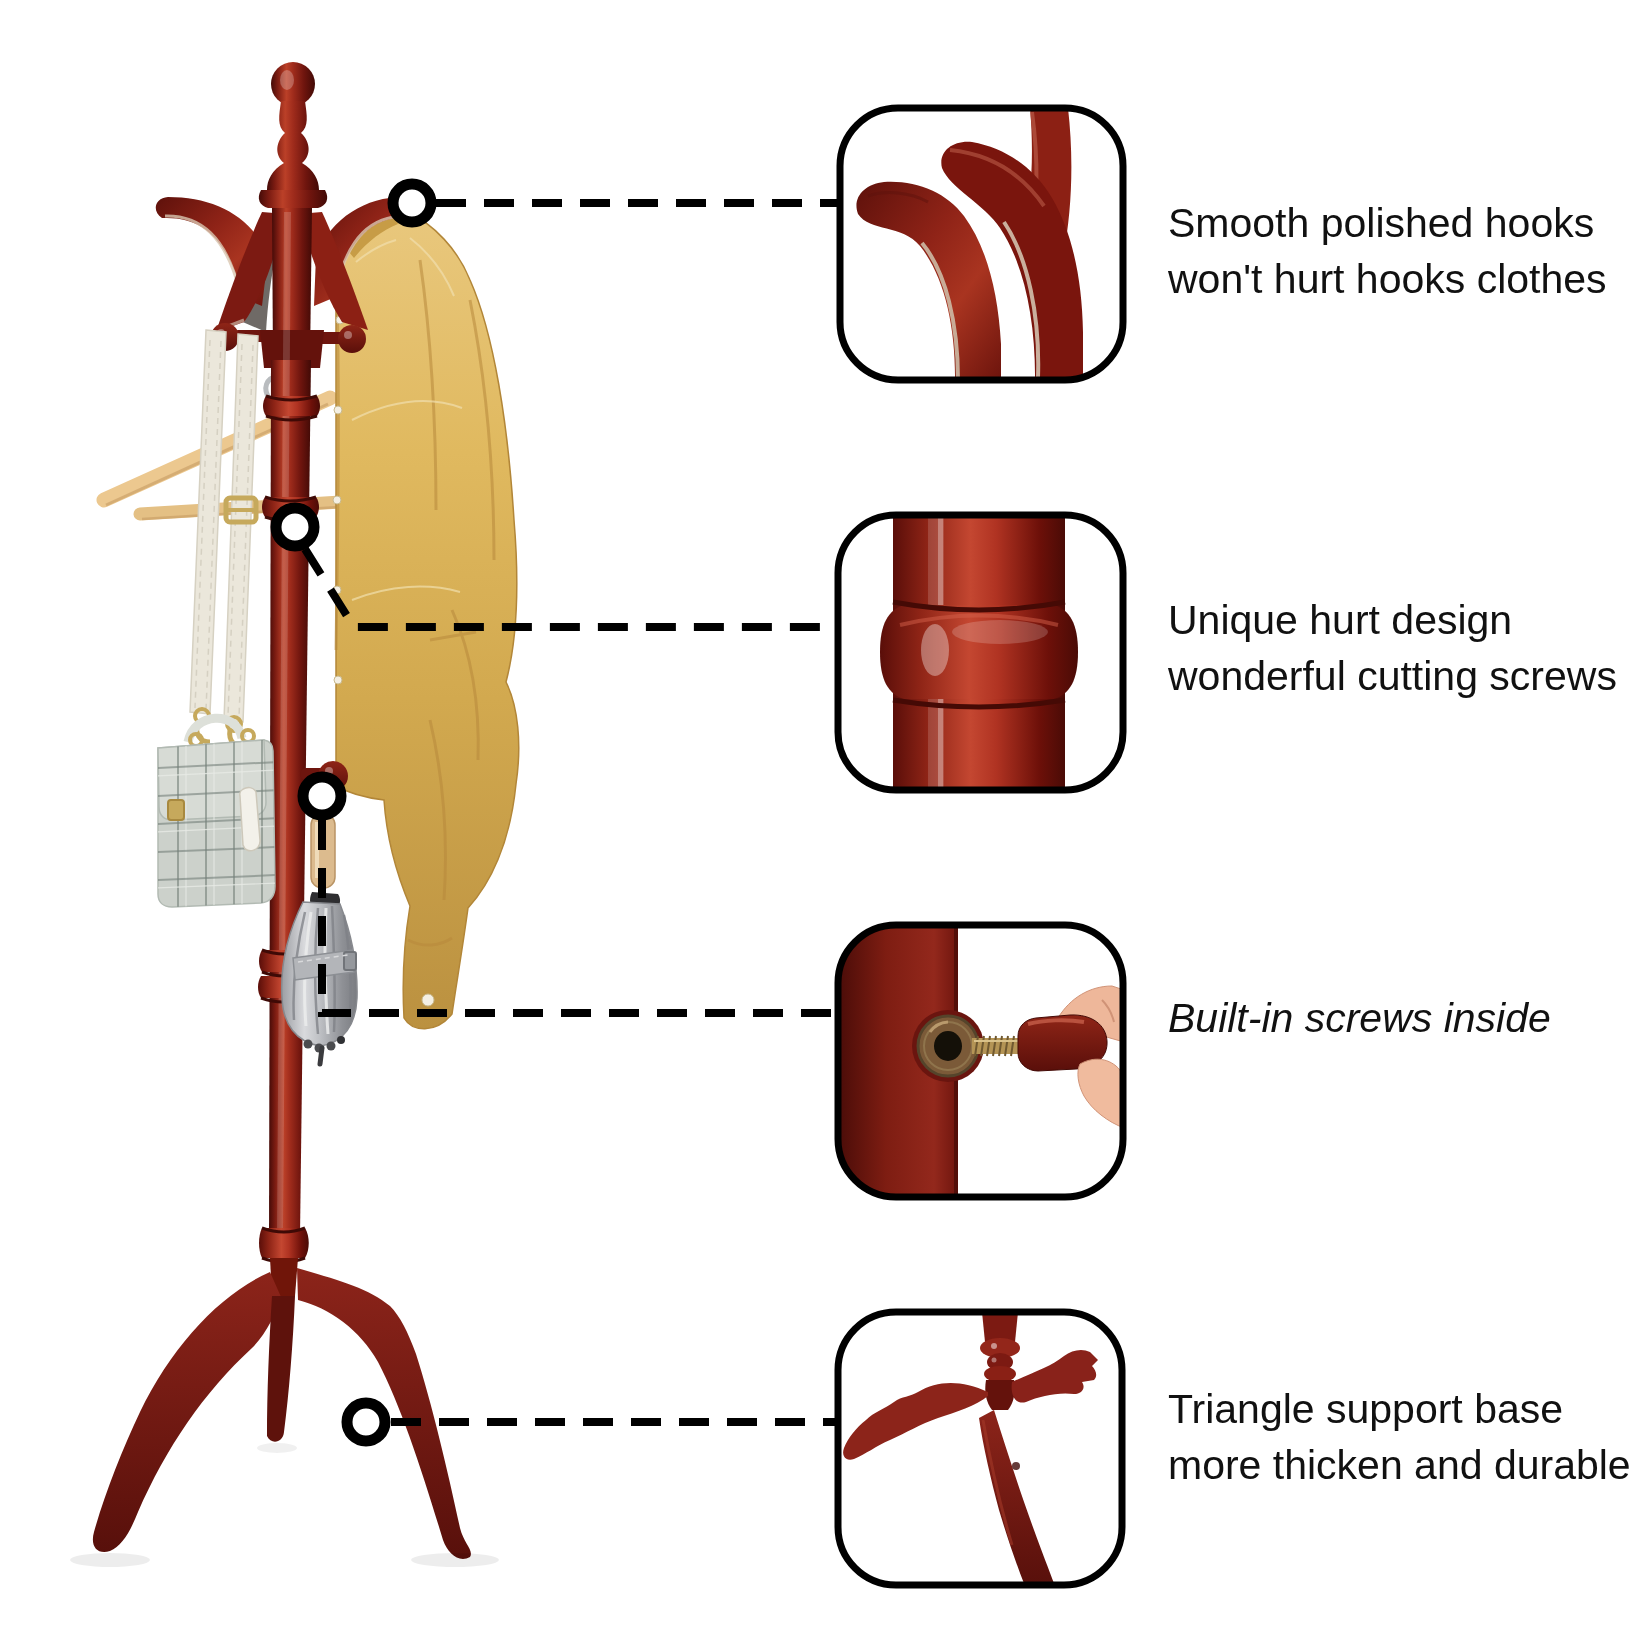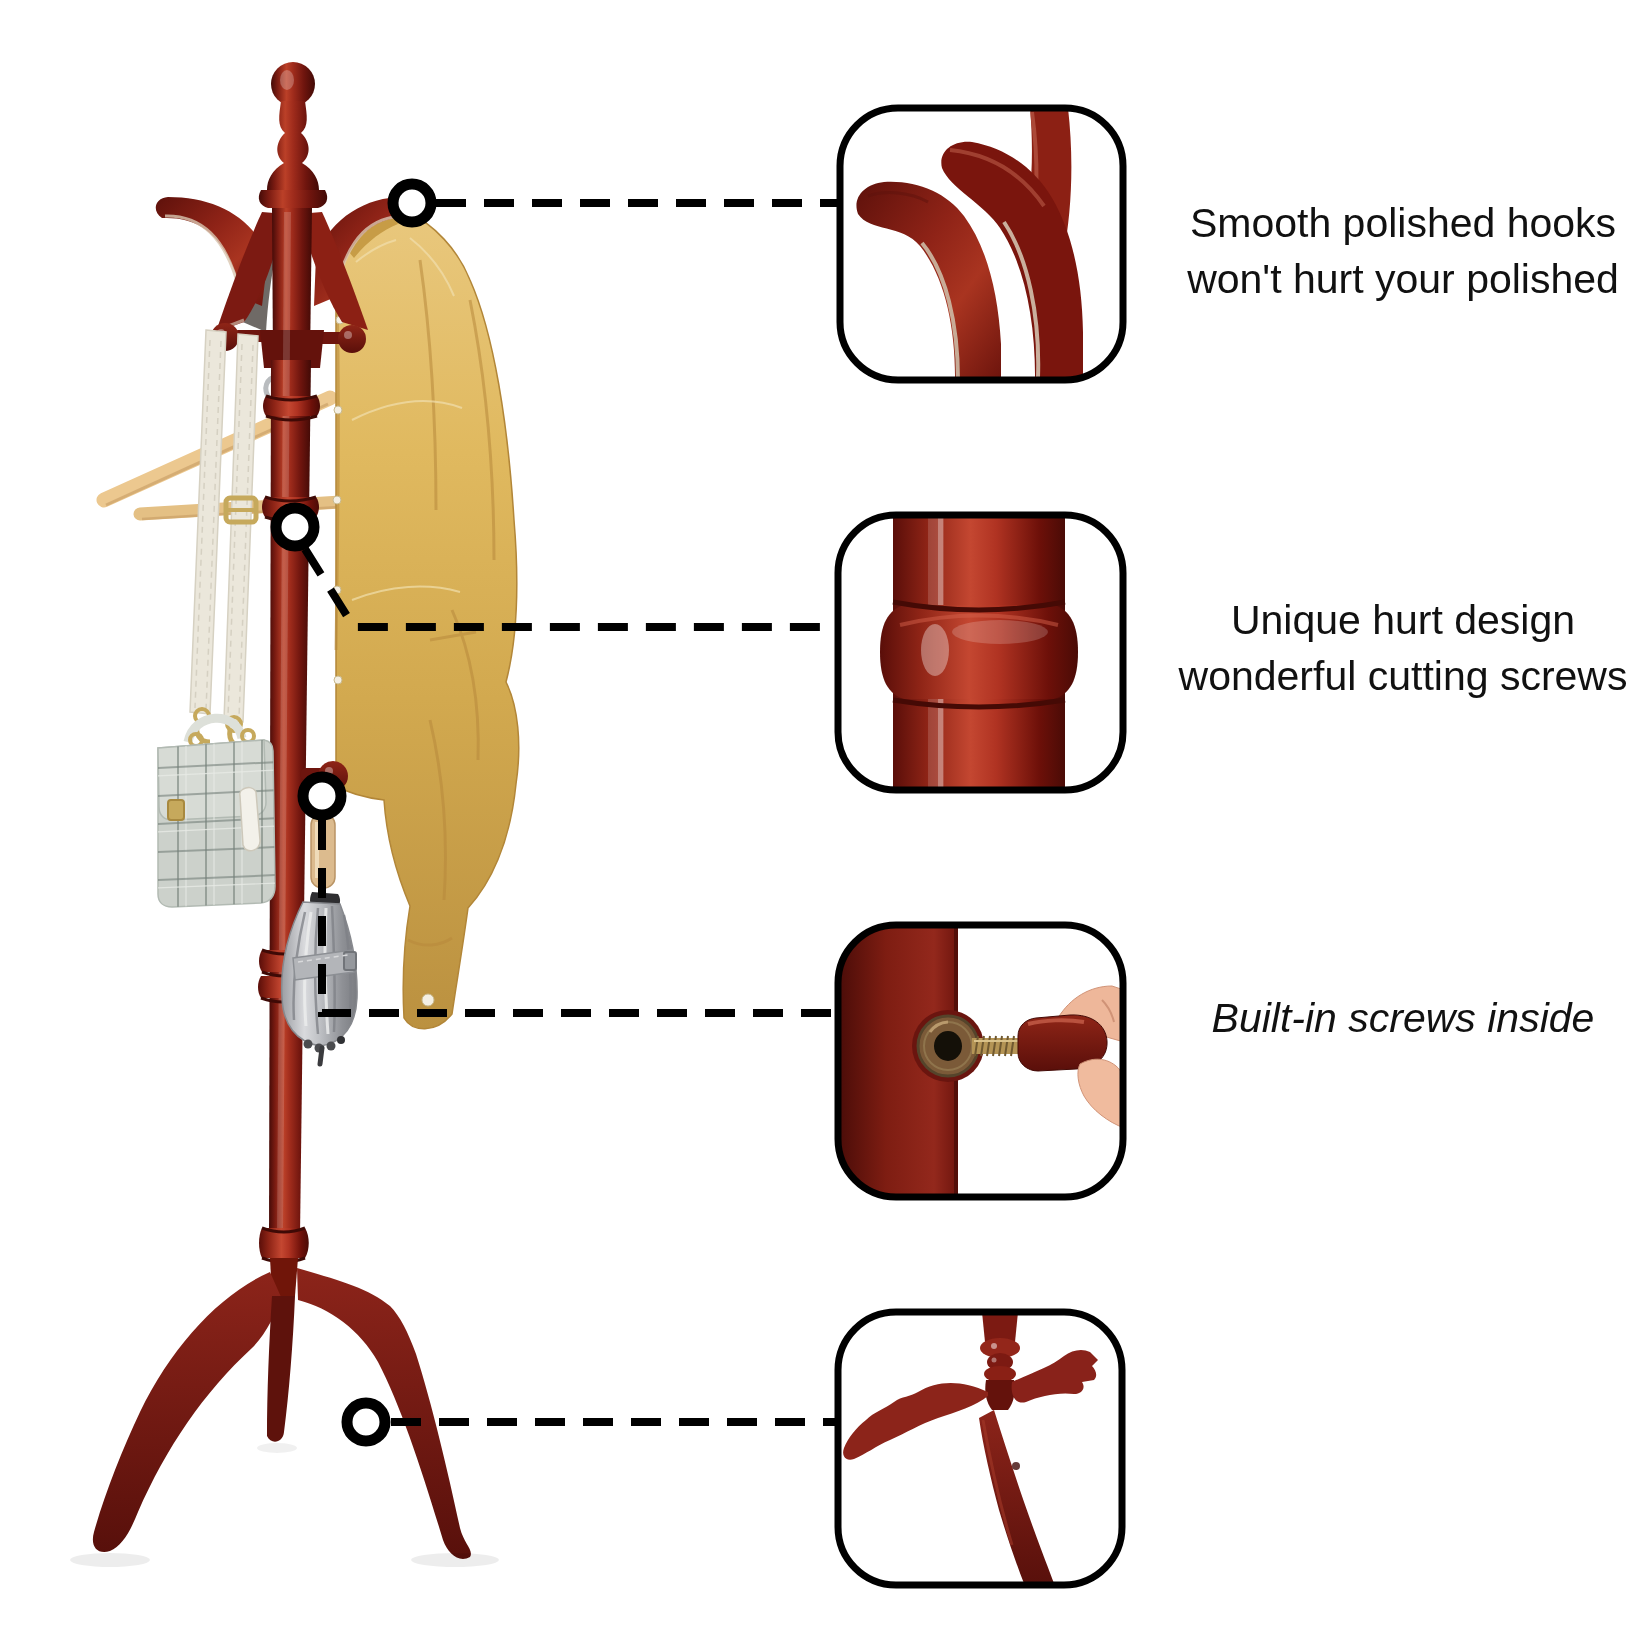--- a/index.html
+++ b/index.html
@@ -7,7 +7,7 @@
          font-family:"Liberation Sans", sans-serif;}
   .stage svg{position:absolute;left:0;top:0;}
   .feature{position:absolute;left:1168px;width:470px;color:#111111;
-           font-size:41px;line-height:56px;font-weight:400;letter-spacing:0;text-align:center;}
+           font-size:41px;line-height:56px;font-weight:400;letter-spacing:0;}
   .f1{top:195px;} .f2{top:592px;} .f3{top:990px;font-style:italic;} .f4{top:1381px;}
 </style>
 </head>

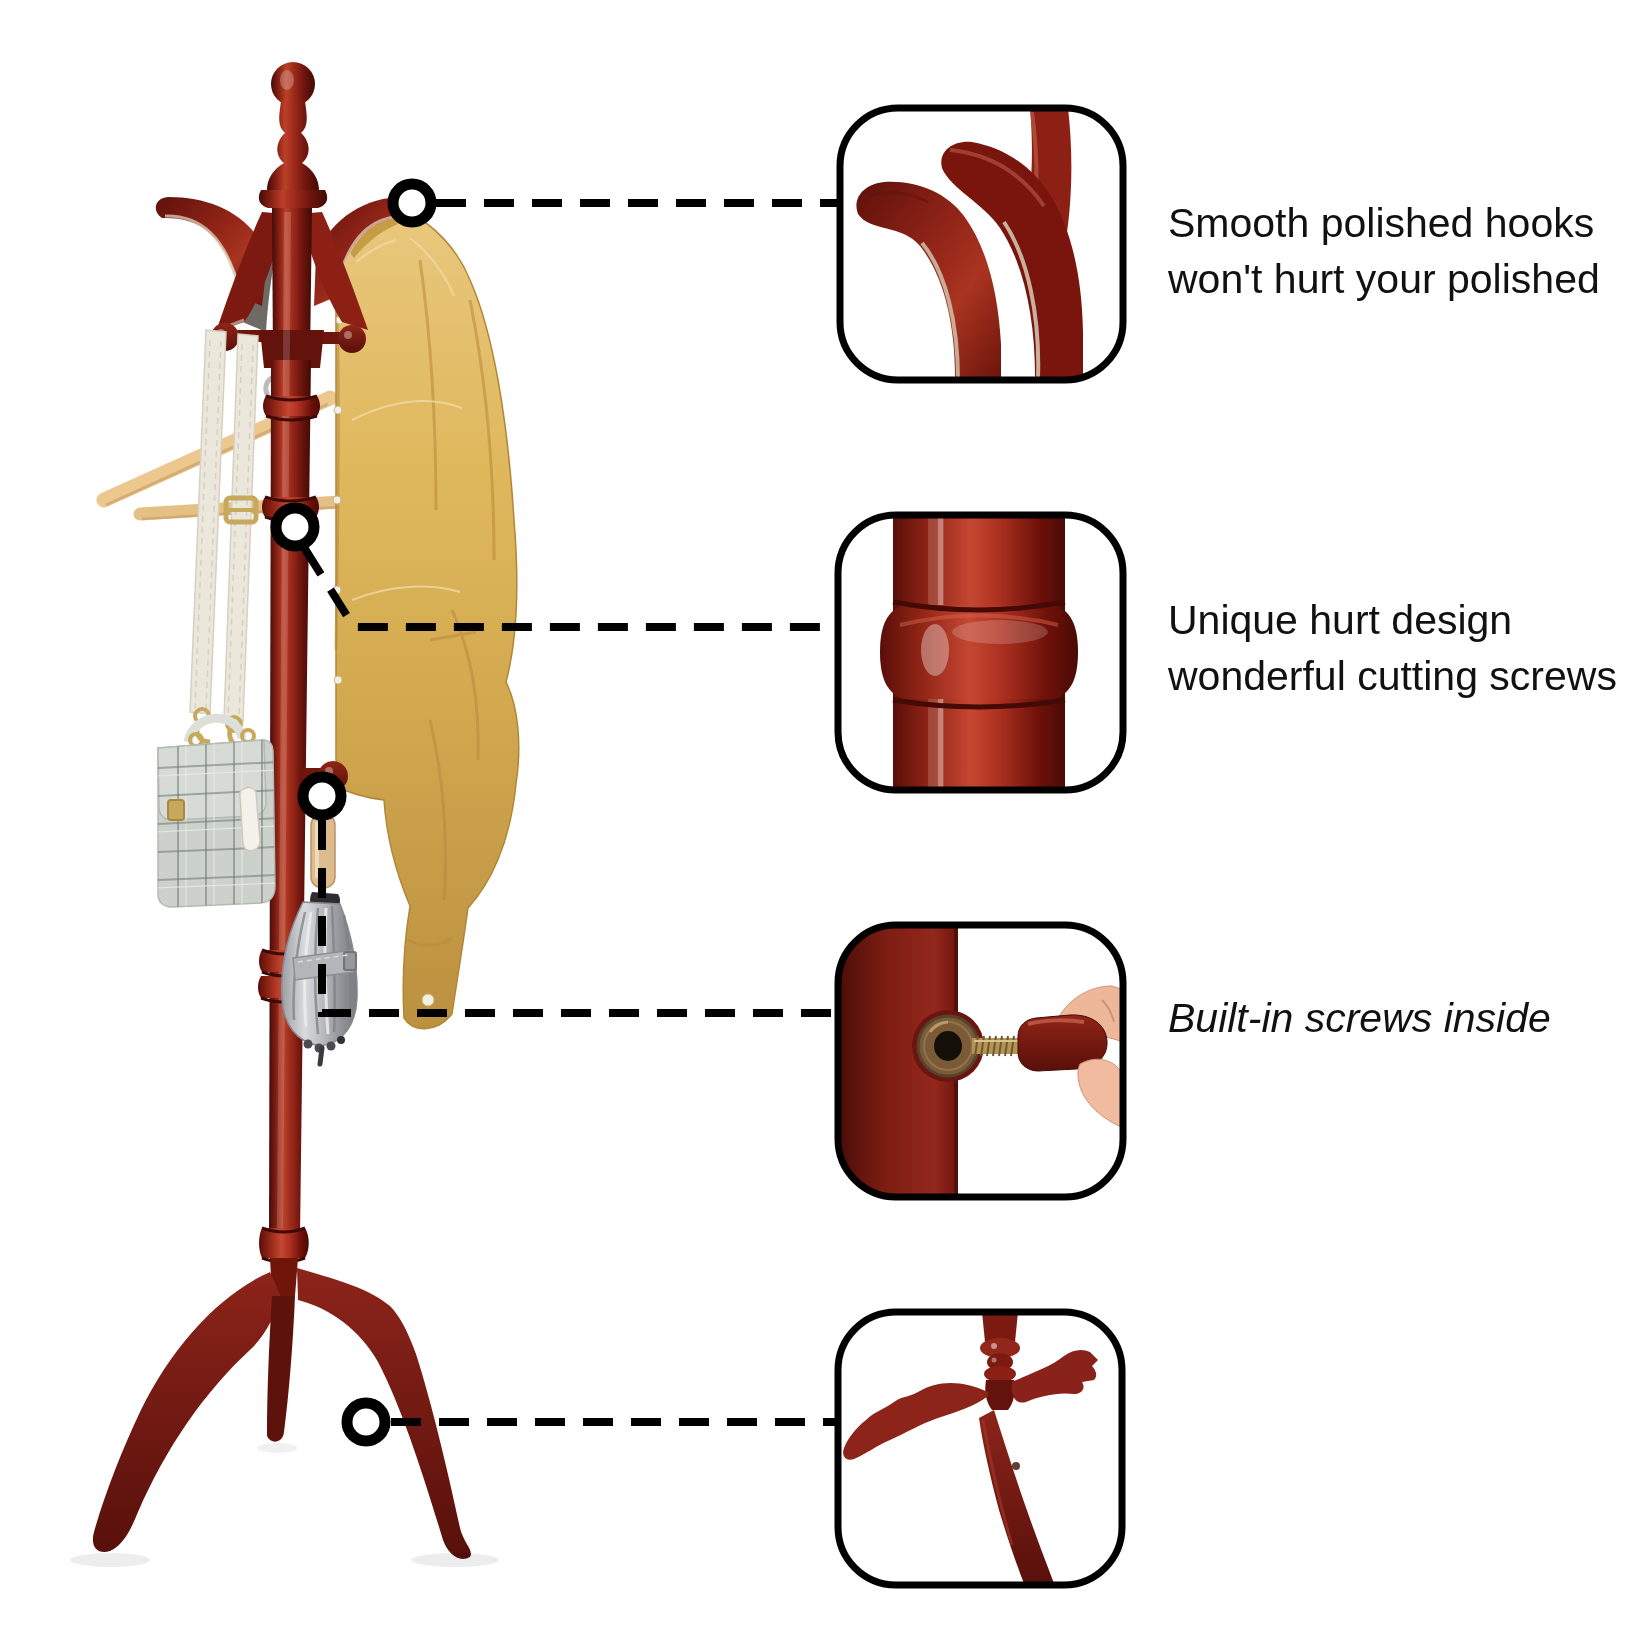--- a/index.html
+++ b/index.html
@@ -338,7 +338,7 @@
 
   <div class="feature f1">
     <div>Smooth polished hooks</div>
-    <div>won't hurt your polished</div>
+    <div>won't hurt hooks clothes</div>
   </div>
   <div class="feature f2">
     <div>Unique hurt design</div>

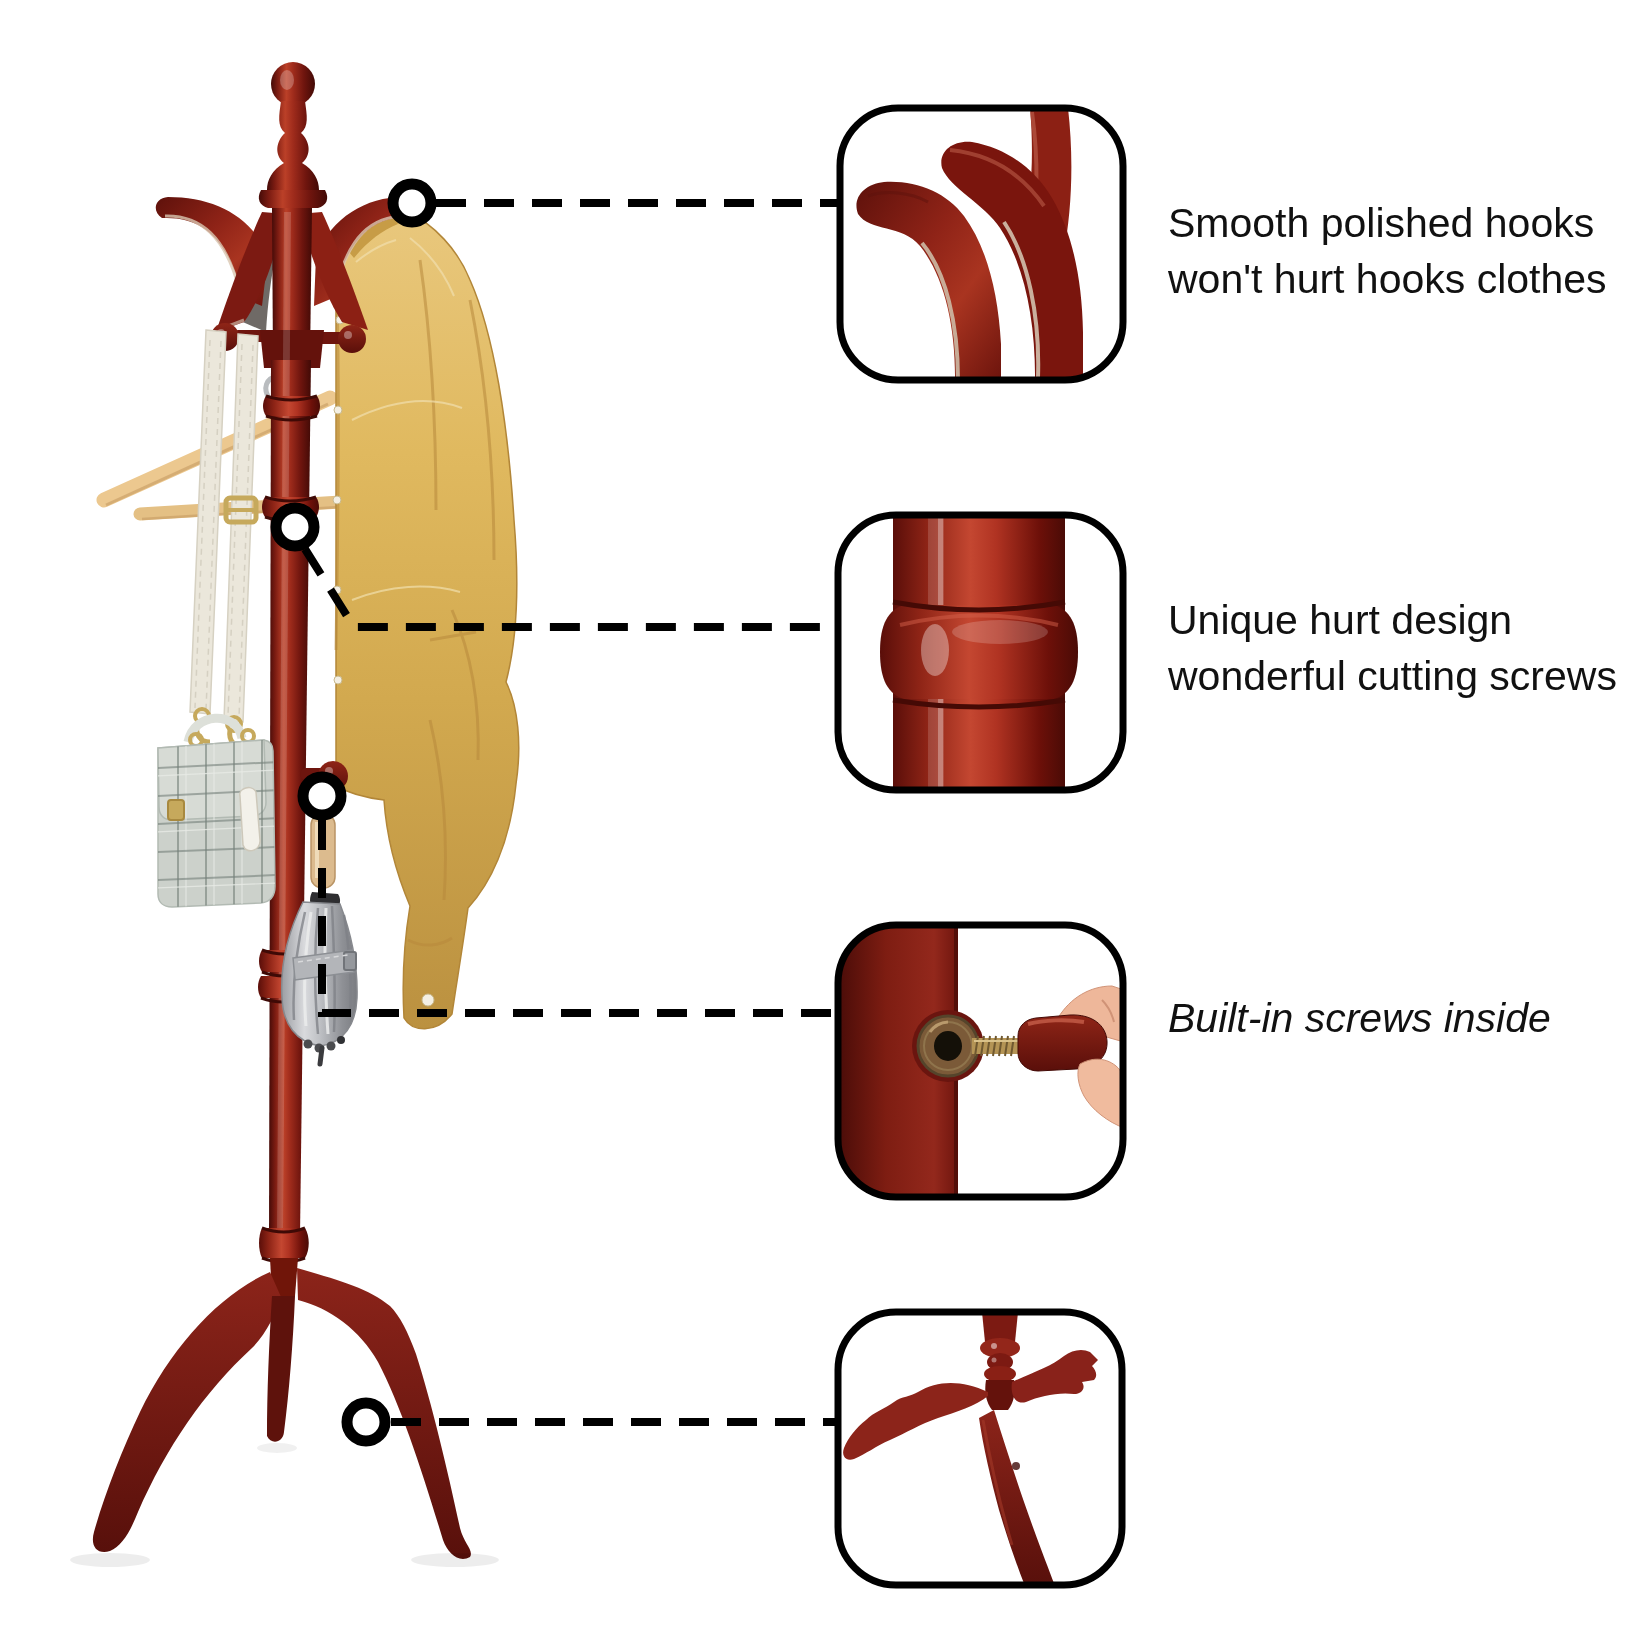--- a/index.html
+++ b/index.html
@@ -347,6 +347,10 @@
   <div class="feature f3">
     <div>Built-in screws inside</div>
   </div>
+  <div class="feature f4">
+    <div>Triangle support base</div>
+    <div>more thicken and durable</div>
+  </div>
 
 </div>
 

